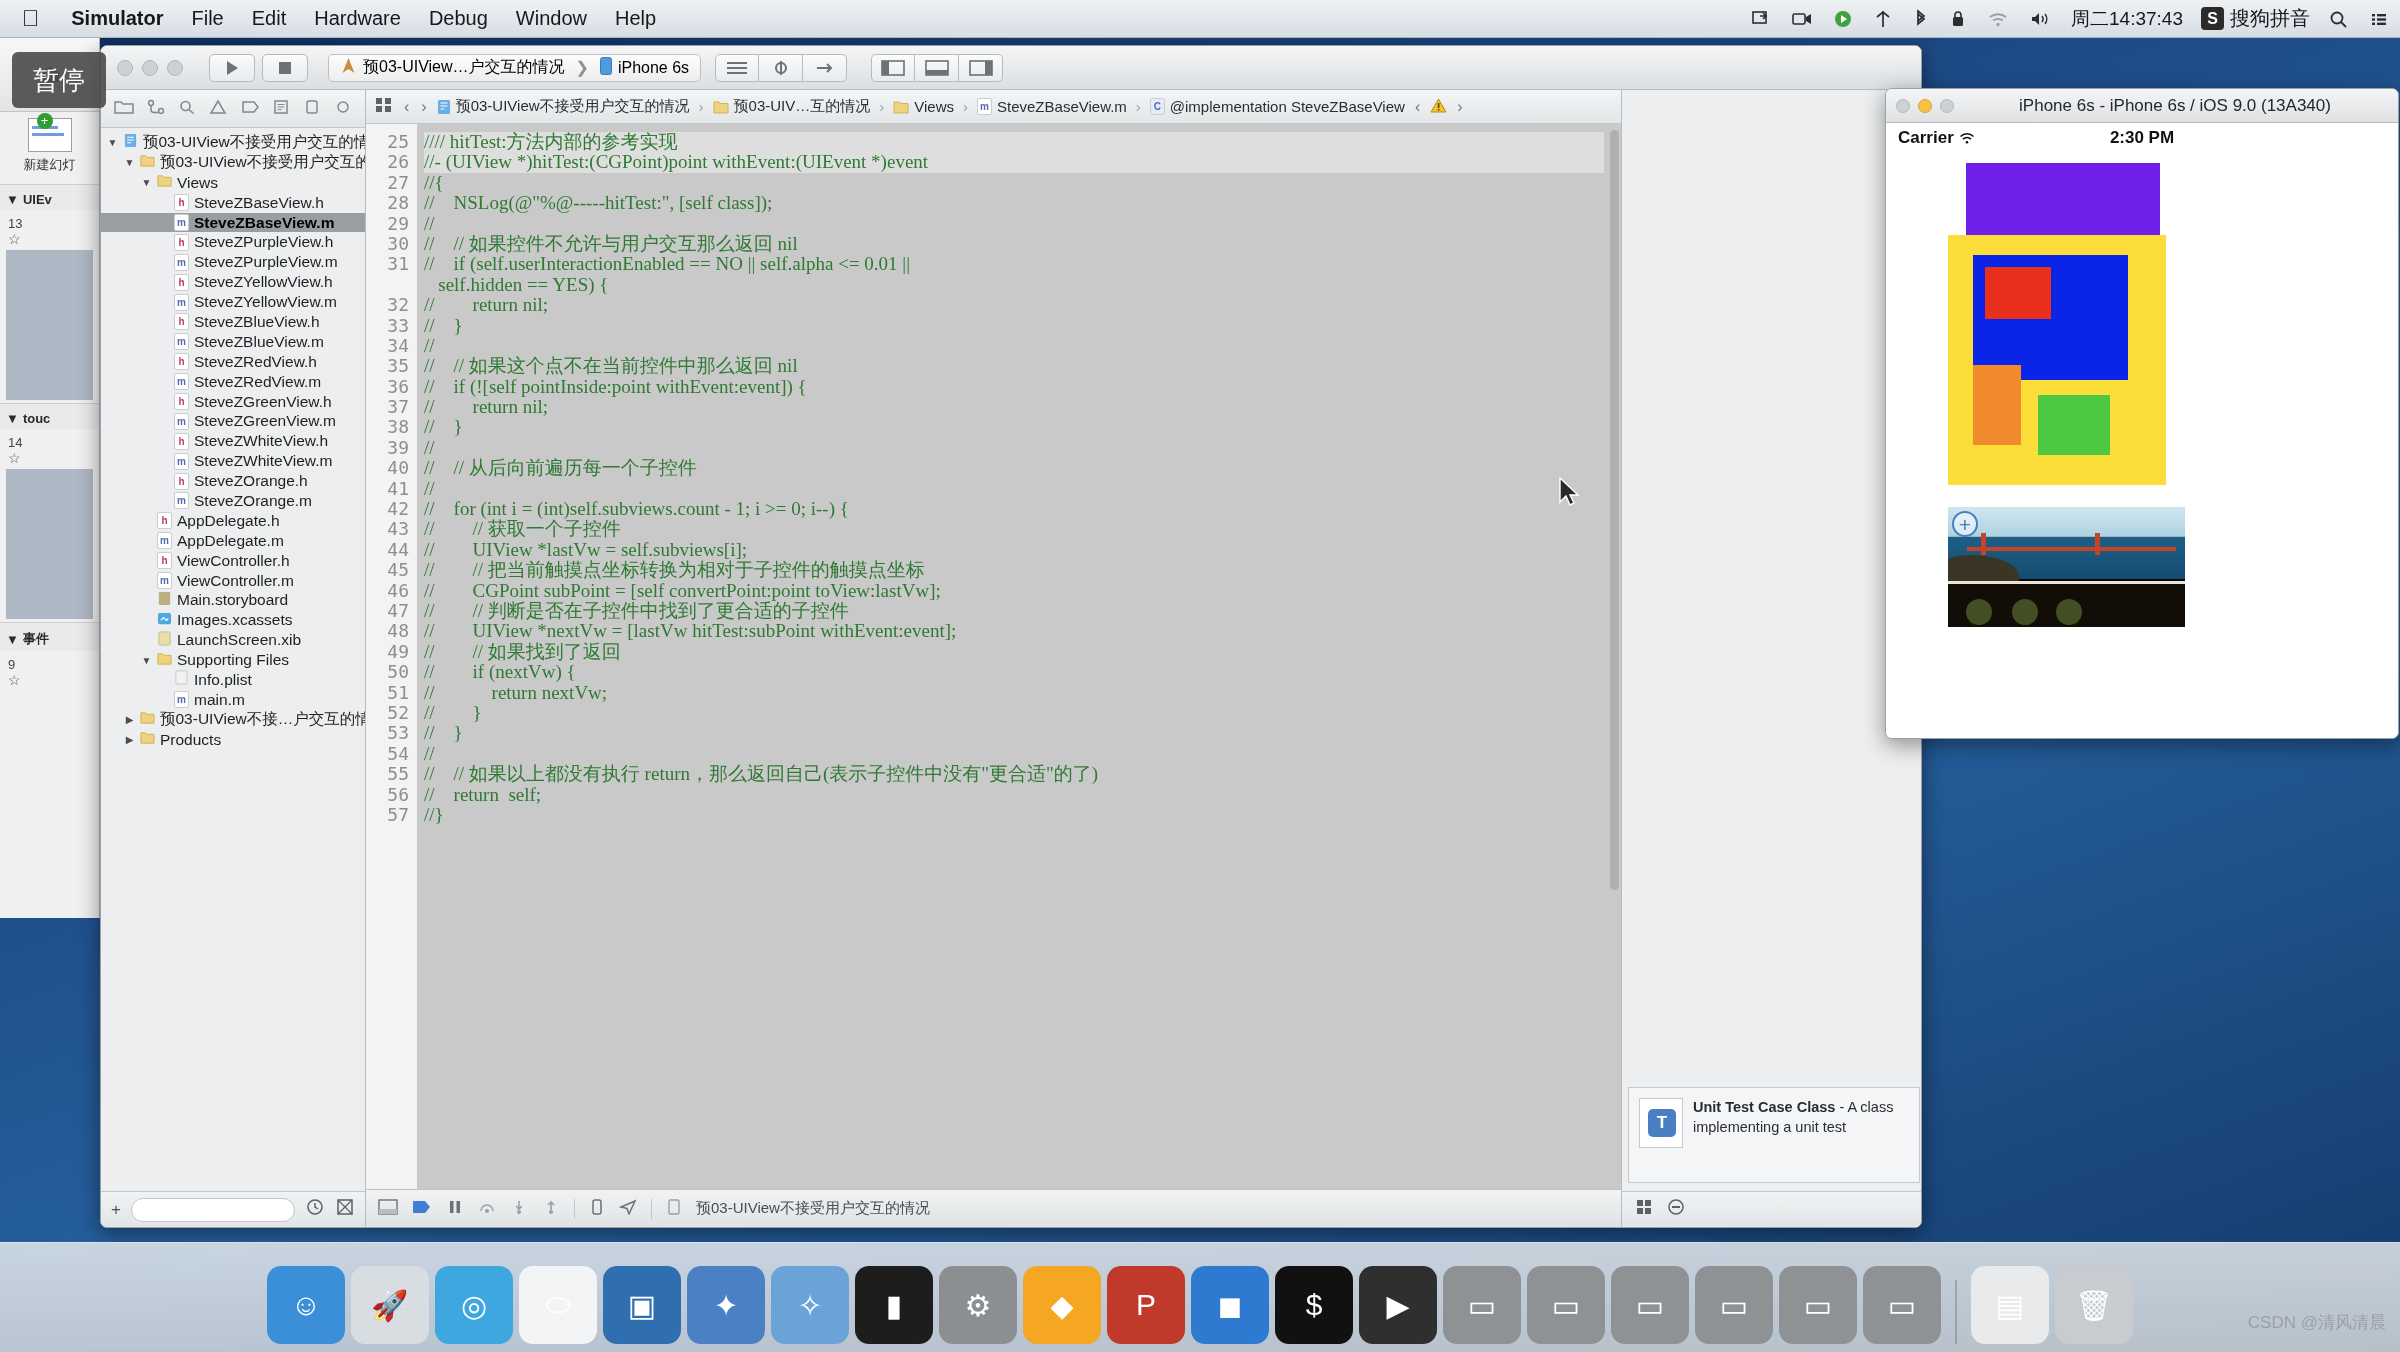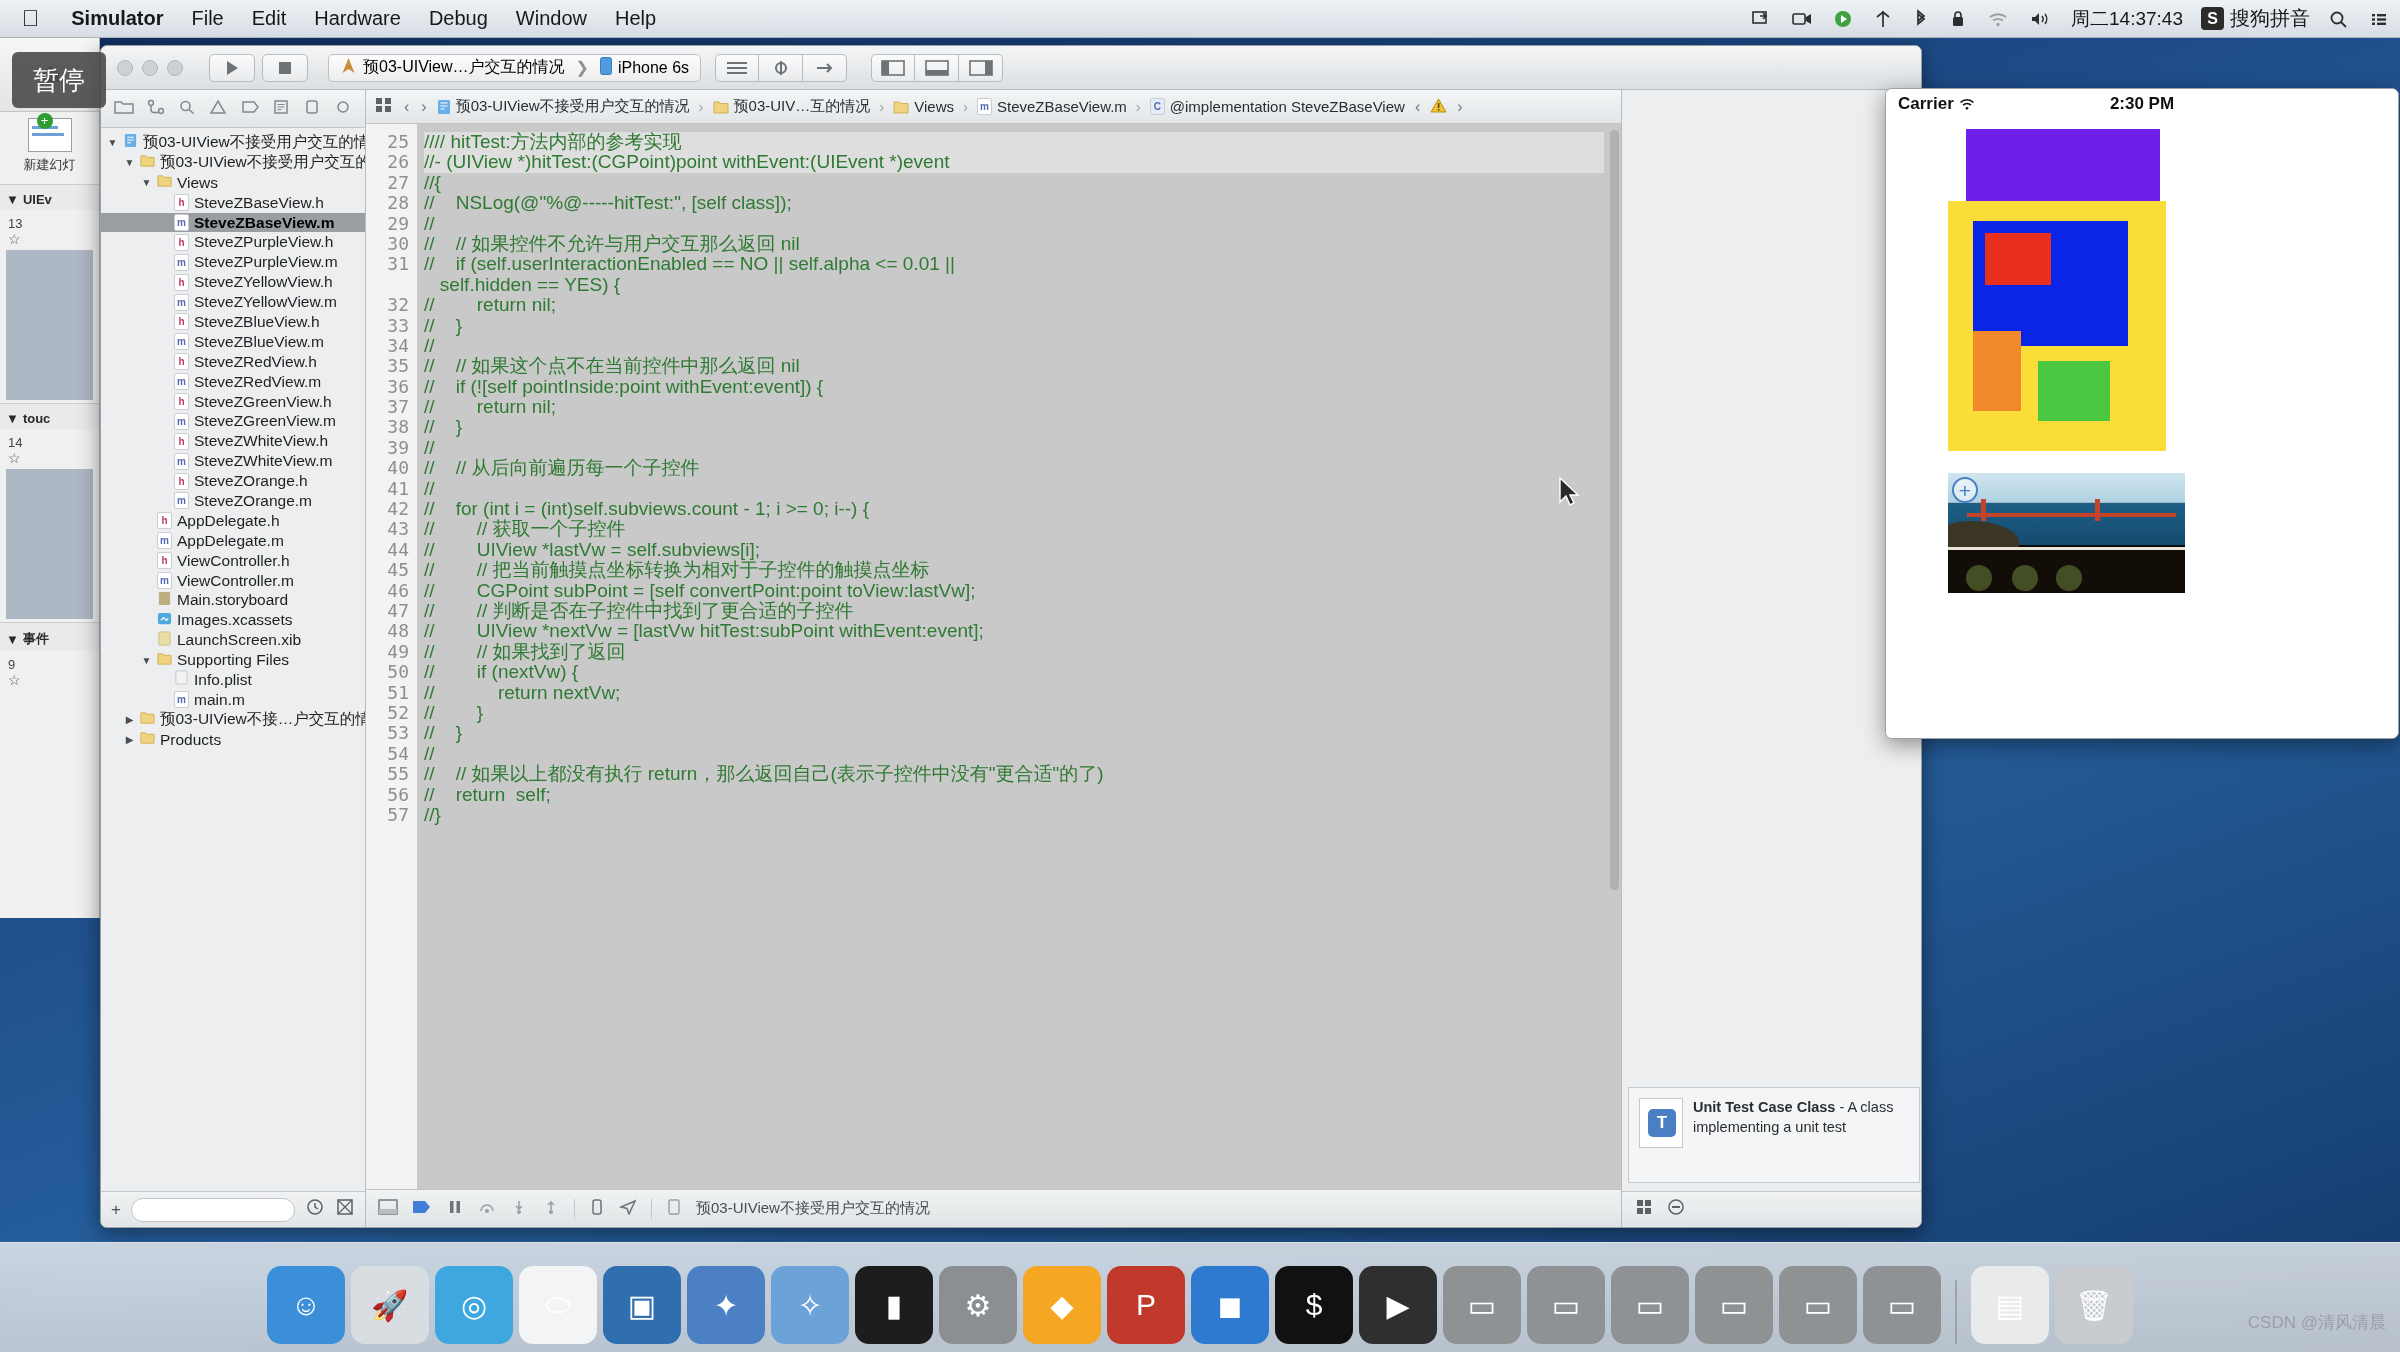--- a/index.html
+++ b/index.html
@@ -845,6 +845,12 @@
 </div>
 
 <div id="sim">
+  <div id="sim-title">
+    <span class="tl2"></span>
+    <span class="tl2 amber"></span>
+    <span class="tl2"></span>
+    <span class="t">iPhone 6s - iPhone 6s / iOS 9.0 (13A340)</span>
+  </div>
   <div id="sim-screen">
     <div id="sim-status">
       <span class="carrier">

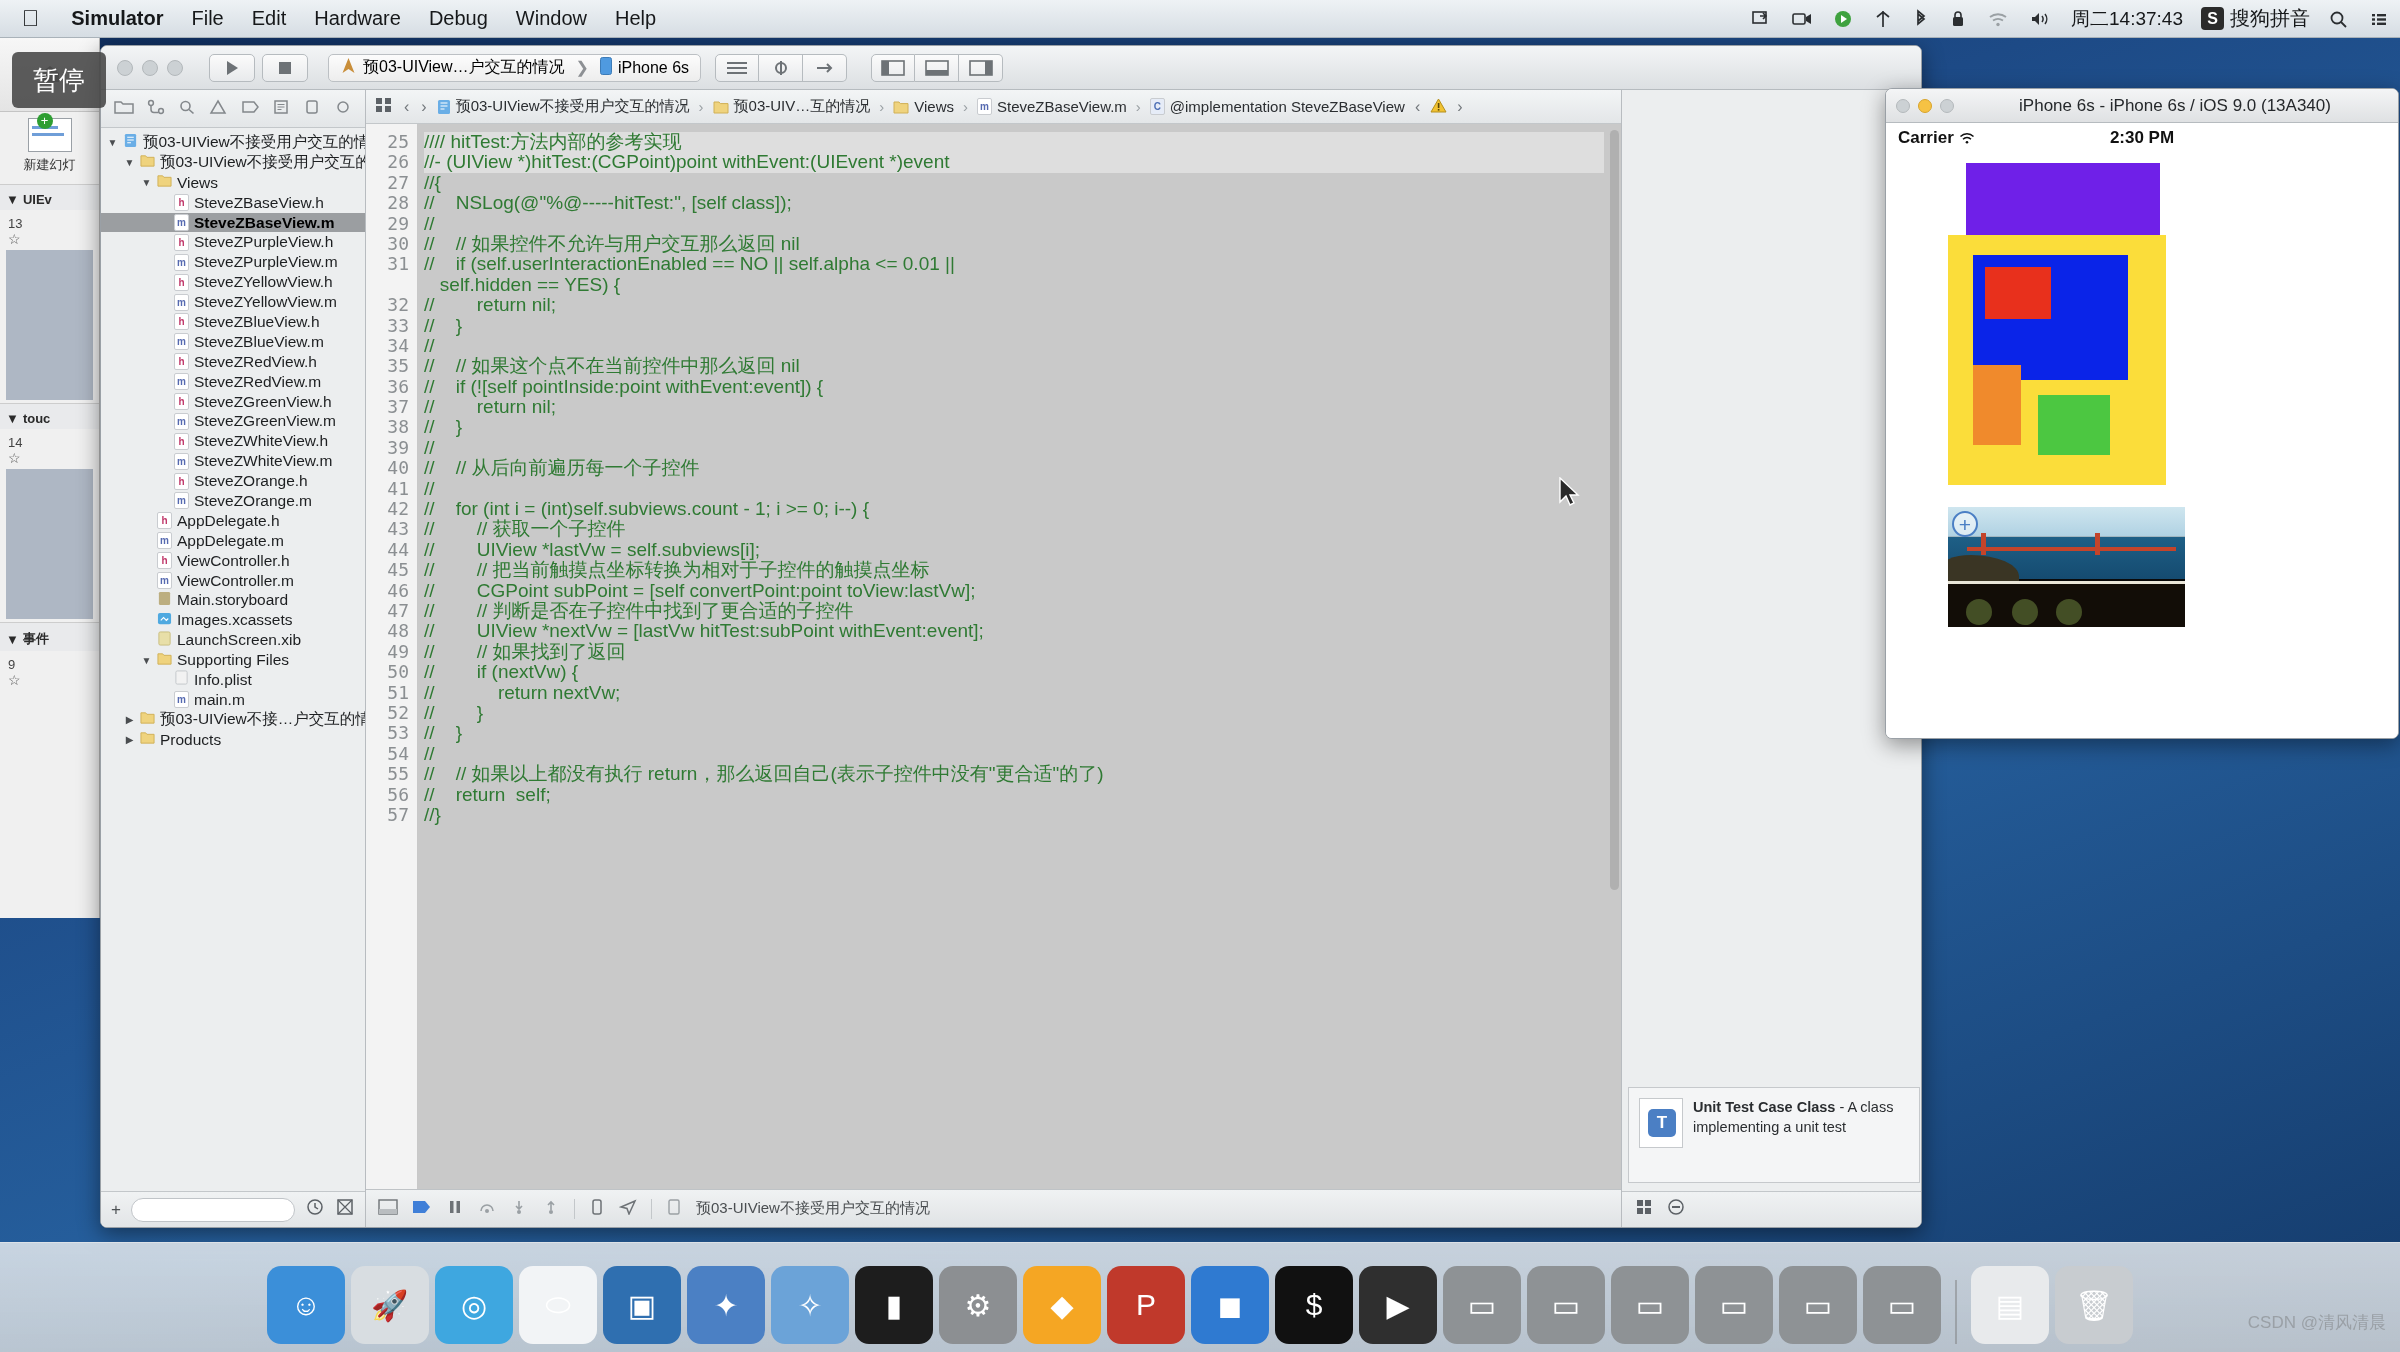--- a/index.html
+++ b/index.html
@@ -107,7 +107,7 @@
   #gutter{ width:52px; background:#f3f3f3; border-right:1px solid #c8c8c8; text-align:right;
     padding:8px 8px 0 0; font-family:"DejaVu Sans Mono", monospace; font-size:18px; color:#8b8f92; flex:none; }
   #gutter div{ height:20.4px; line-height:20.4px; }
-  #code{ flex:1; padding:8px 17px 0 6px; font-family:Liberation Sans, sans-serif; font-size:19px;
+  #code{ flex:1; padding:8px 17px 0 6px; font-family:Liberation Serif, serif; font-size:19px;
     color:#2f7a33; white-space:pre; overflow:hidden; }
   #code div{ height:20.4px; line-height:20.4px; }
   #code .hl{ background:#dedede; }

